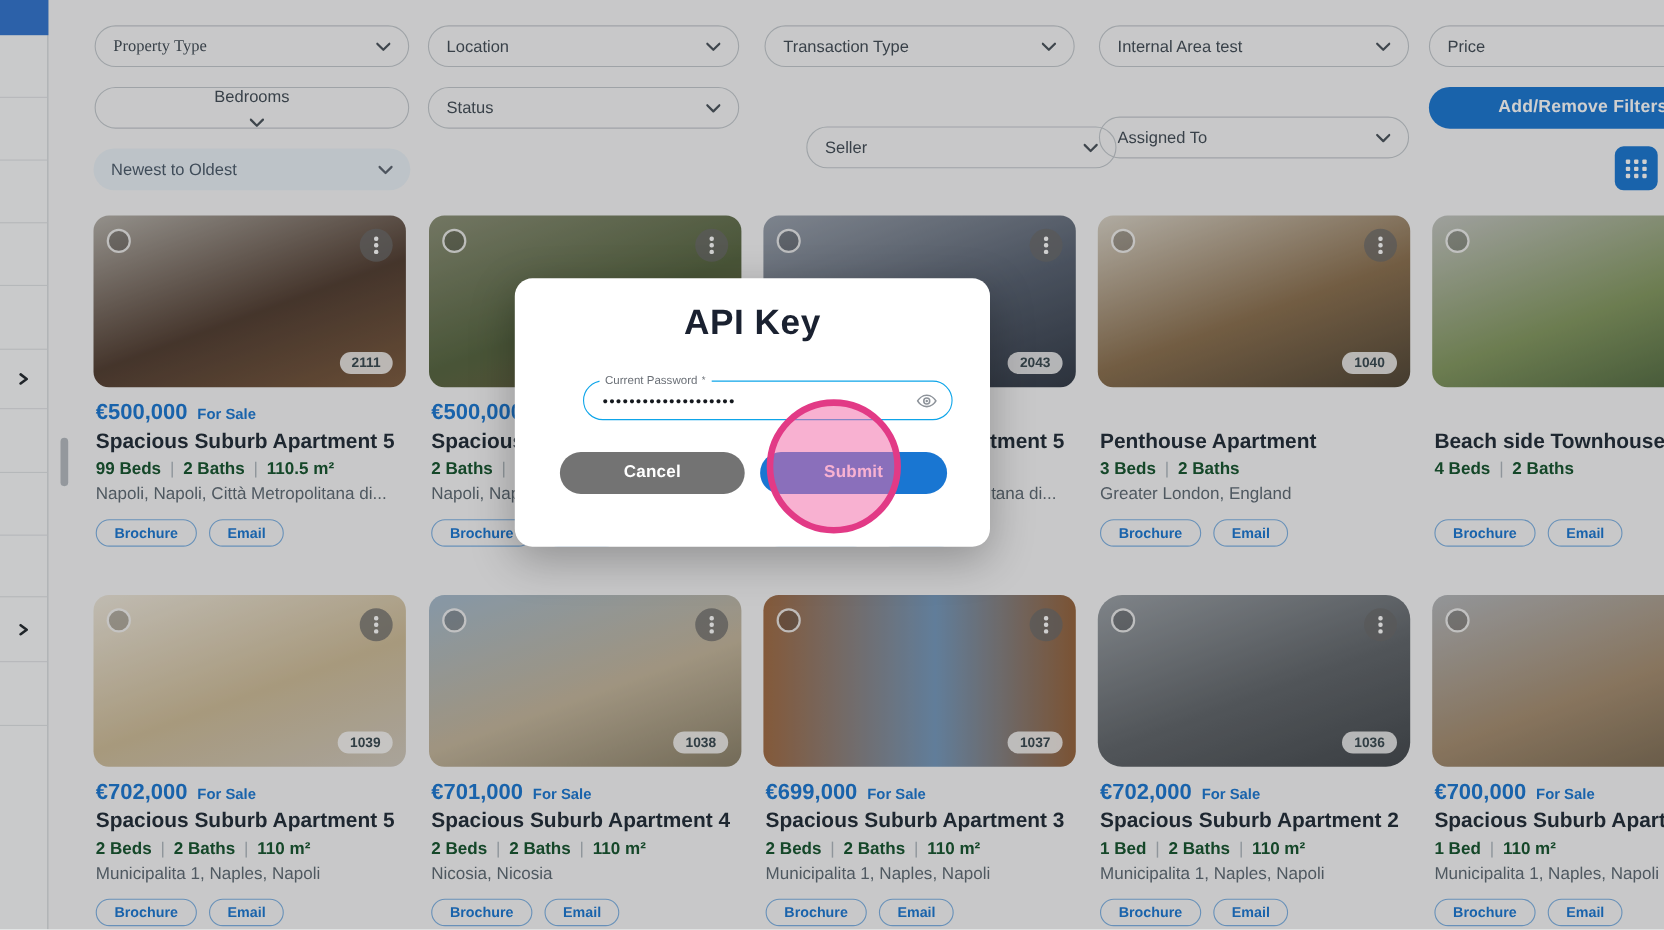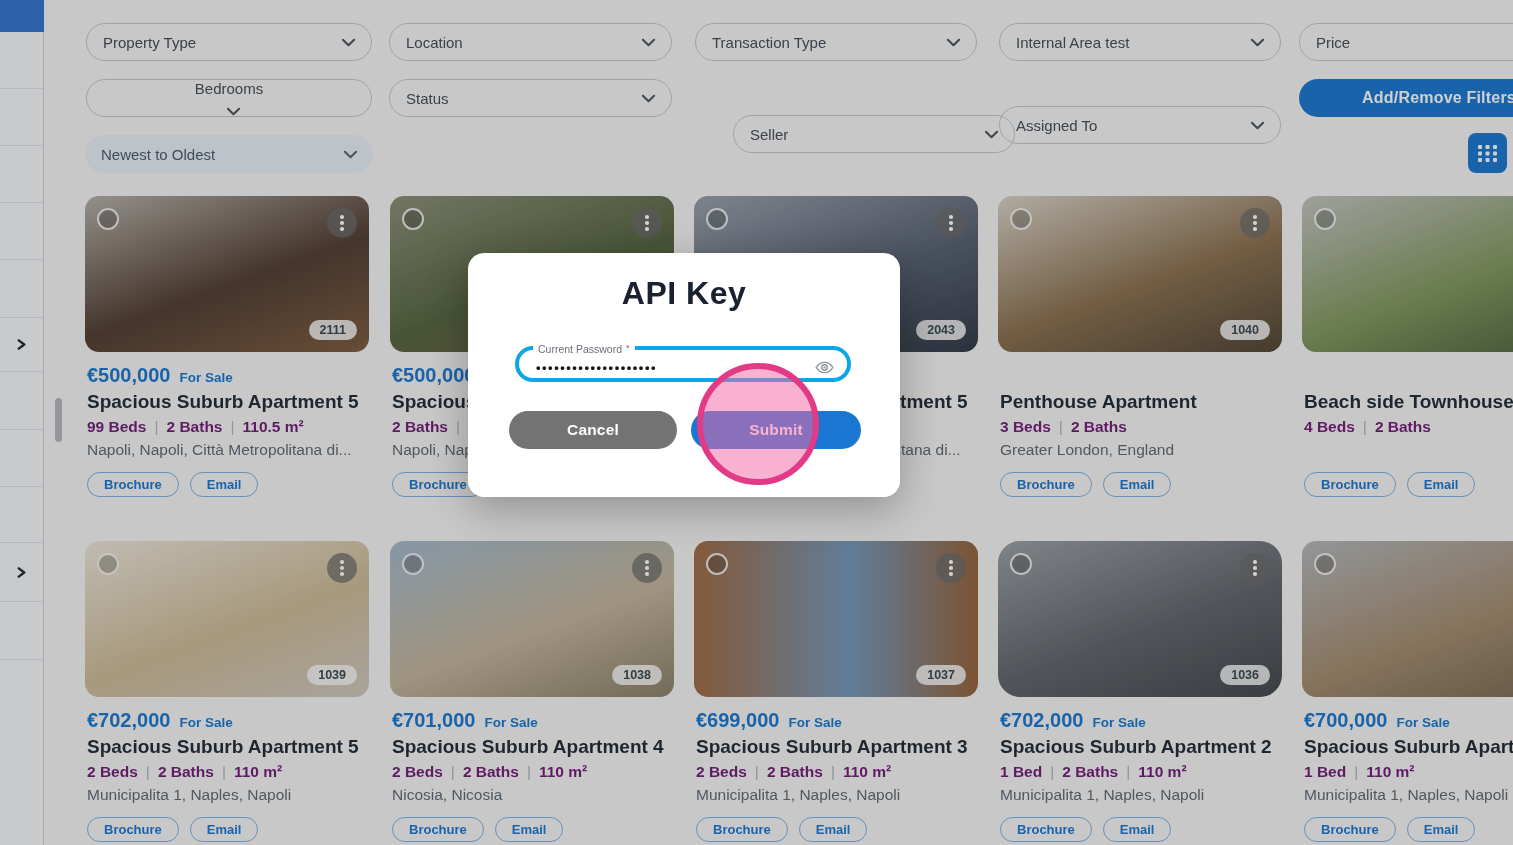--- a/index.html
+++ b/index.html
@@ -107,7 +107,7 @@
 <div id="scroll-thumb"></div>
 
 <div id="filters">
-    <div class="pill" style="left: 86px; top: 23px; width: 286px;">
+    <div class="pill" style="left: 86px; top: 23px; width: 286px; font-family: Liberation Serif, serif;">
       <span class="lbl">Property Type</span>
       <svg class="chev" viewBox="0 0 14 9">
         <polyline points="1,1.5 7,7.5 13,1.5" fill="none" stroke="#49525a" stroke-width="2.2" stroke-linecap="round" stroke-linejoin="round"></polyline>

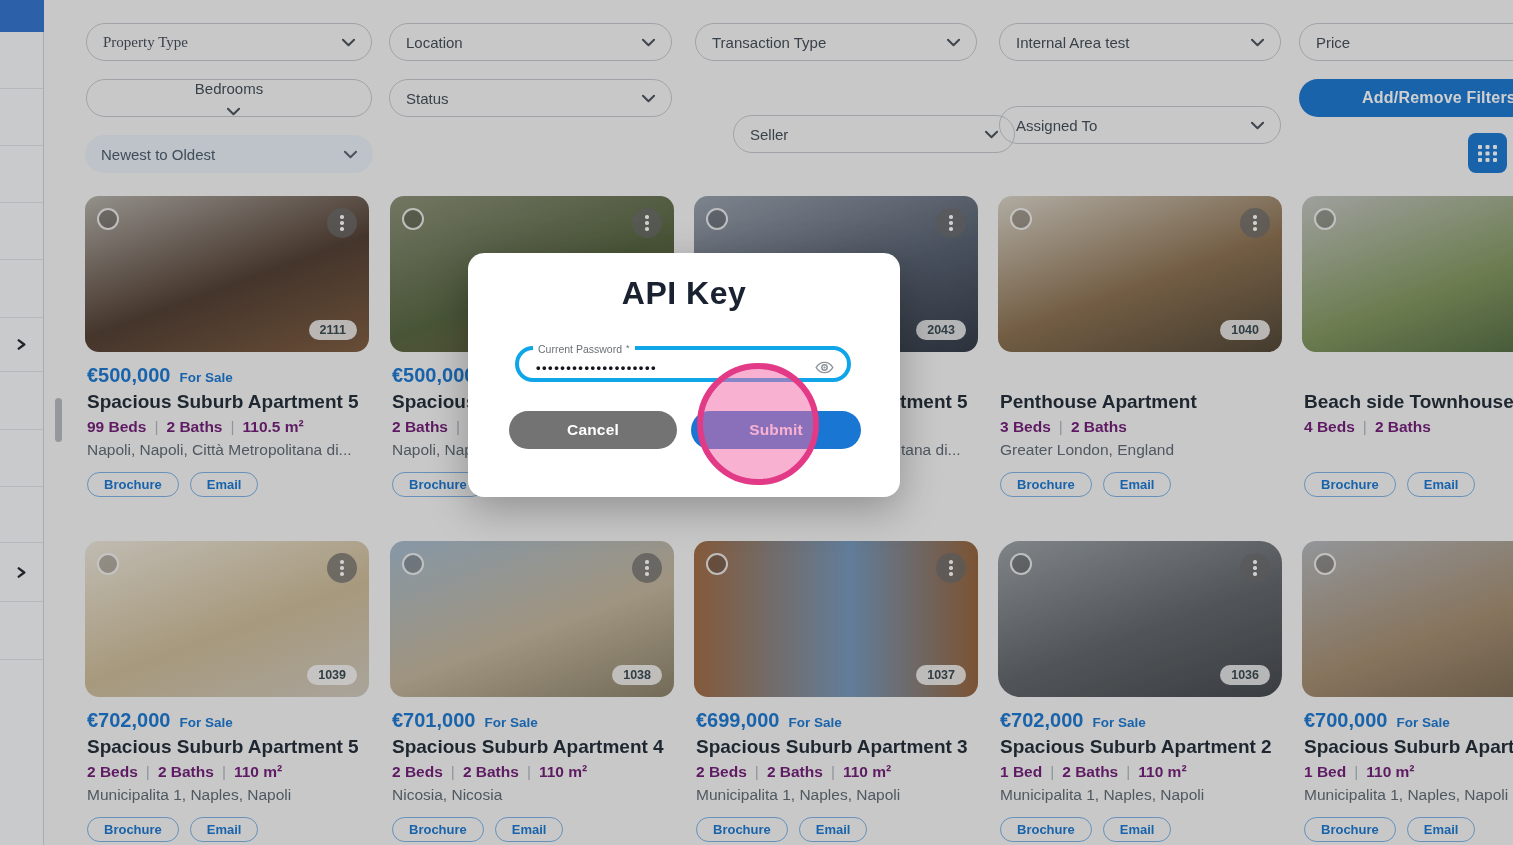--- a/index.html
+++ b/index.html
@@ -63,8 +63,8 @@
     border-radius:16px; z-index:20; box-shadow:0 12px 40px rgba(0,0,0,.28); }
   #modal-title { position:absolute; left:0; top:22px; width:100%; text-align:center;
     font-size:32px; font-weight:bold; color:#1a2130; letter-spacing:.5px; }
-  .field { position:absolute; left:47px; top:93px; width:336px; height:36px;
-    border:4px solid #0ea5e9; border-radius:18px; cursor:text; }
+  .field { position:absolute; left:62px; top:93px; width:336px; height:36px;
+    border:1px solid #0ea5e9; border-radius:18px; cursor:text; }
   .field-label { position:absolute; left:14px; top:-7px; background:#fff; padding:0 5px;
     font-size:10.5px; color:#6b7077; white-space:nowrap; }
   .field-label .req { font-size:9px; vertical-align:top; margin-left:4px; color:#6b7077; }

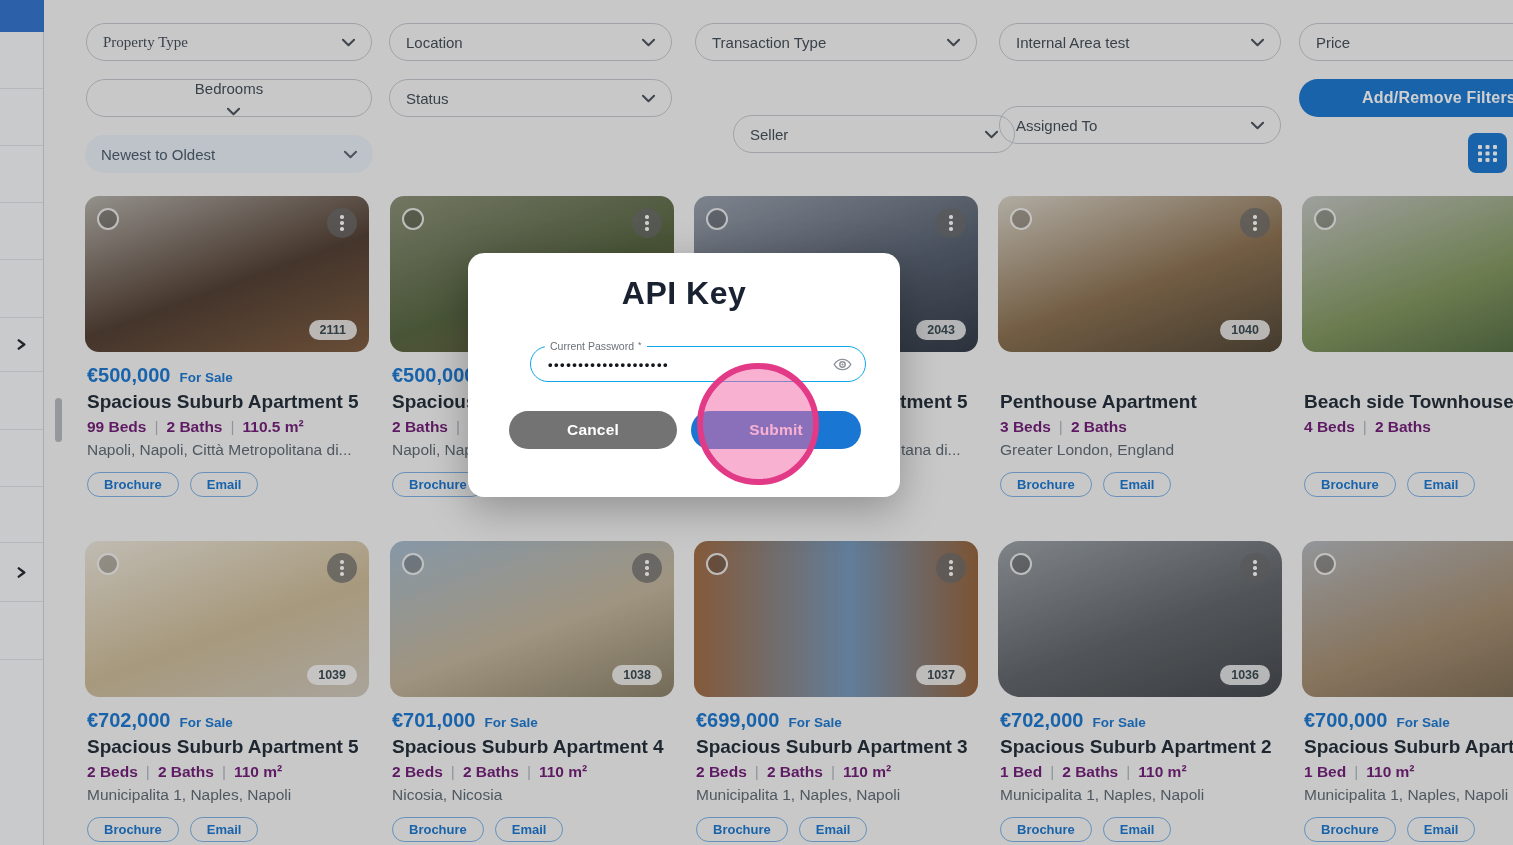--- a/index.html
+++ b/index.html
@@ -49,7 +49,7 @@
   .title { position:absolute; left:2px; top:195px; font-size:19px; font-weight:bold;
     color:#1f2a36; white-space:nowrap; }
   .stats { position:absolute; left:2px; top:222px; font-size:15.5px; font-weight:bold;
-    color:#701a75; white-space:nowrap; }
+    color:#14532d; white-space:nowrap; }
   .stat + .stat::before { content:"|"; color:#aeb6bd; font-weight:normal; margin:0 8px; }
   .loc { position:absolute; left:2px; top:245px; font-size:15.5px; color:#5d6973; white-space:nowrap; }
   .card-btns { position:absolute; left:2px; top:276px; display:flex; gap:11px; }

